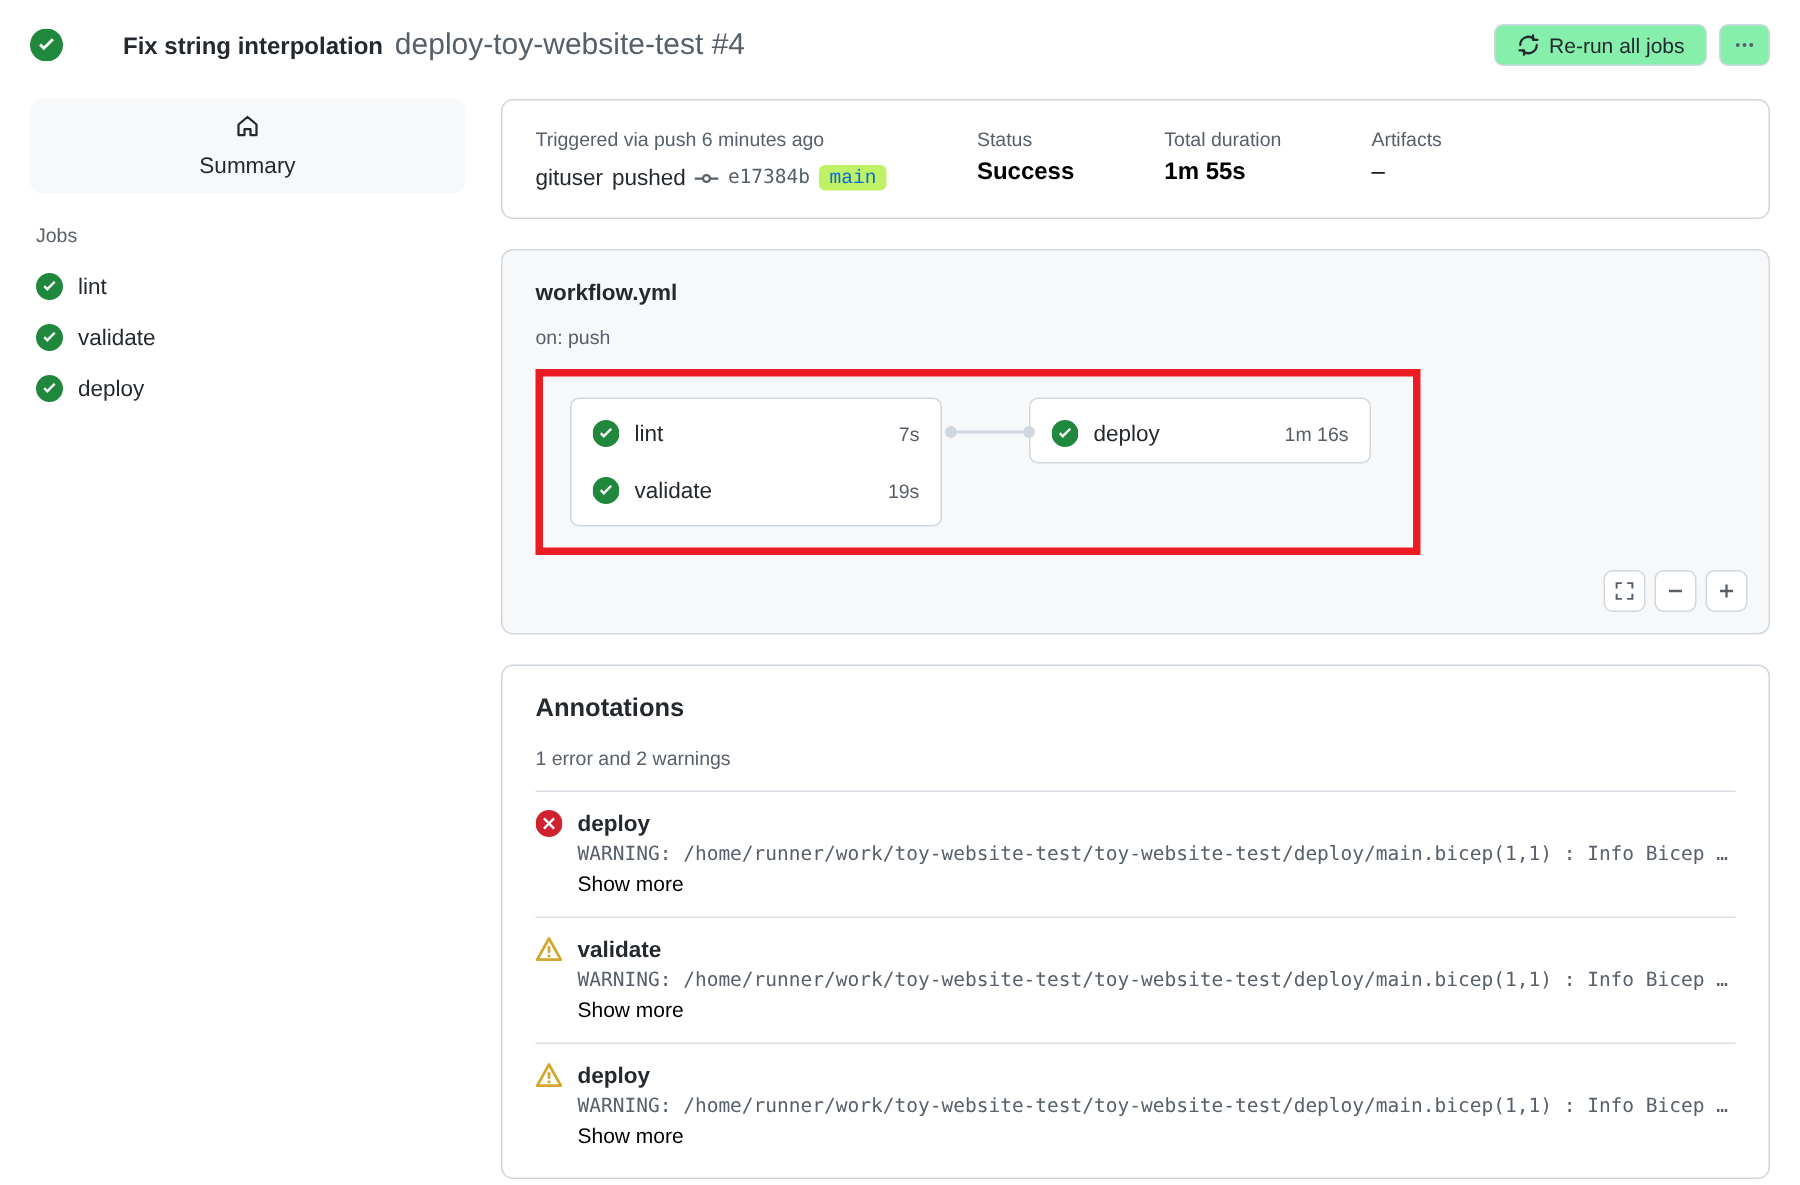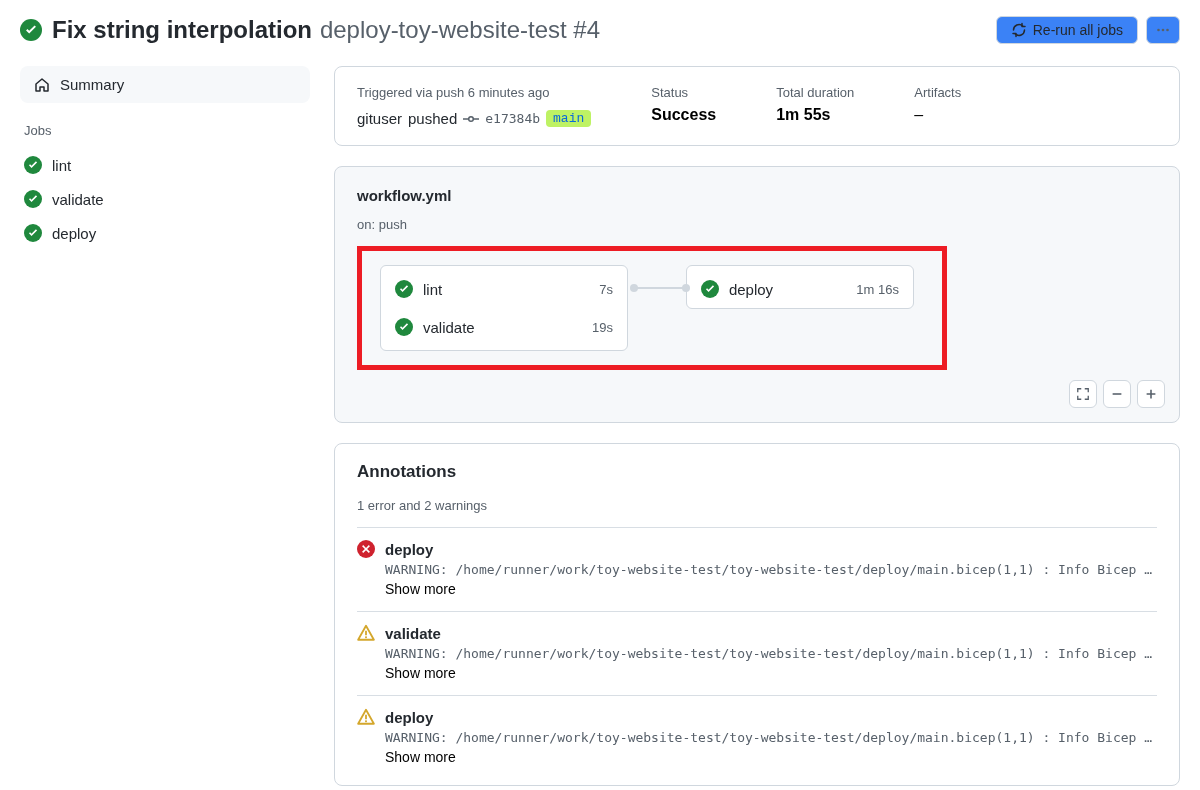--- a/index.html
+++ b/index.html
@@ -18,7 +18,7 @@
     margin-bottom: 22px;
   }
   .title-group { display: flex; align-items: center; gap: 10px; }
-  .title-text { font-size: 24px; font-weight: 600; }
+  .title-text { font-size: 16px; font-weight: 600; margin-left: 30px; }
   .title-sub { font-size: 24px; font-weight: 400; color: #57606a; margin-left: 4px; }
   .header-actions { display: flex; gap: 8px; }
   .btn {

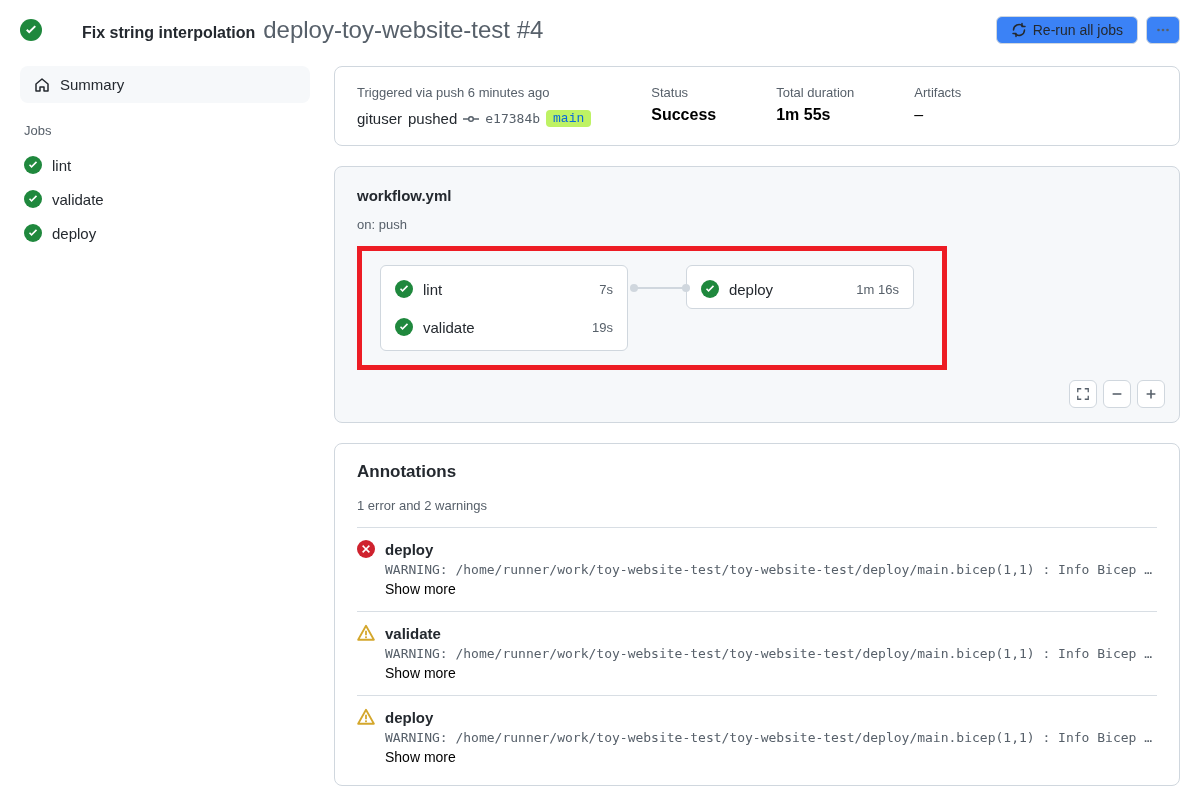--- a/index.html
+++ b/index.html
@@ -19,7 +19,7 @@
   }
   .title-group { display: flex; align-items: center; gap: 10px; }
   .title-text { font-size: 16px; font-weight: 600; margin-left: 30px; }
-  .title-sub { font-size: 24px; font-weight: 400; color: #57606a; margin-left: 4px; }
+  .title-sub { font-size: 20px; font-weight: 400; color: #57606a; margin-left: 4px; }
   .header-actions { display: flex; gap: 8px; }
   .btn {
     display: inline-flex; align-items: flex-start; gap: 6px;

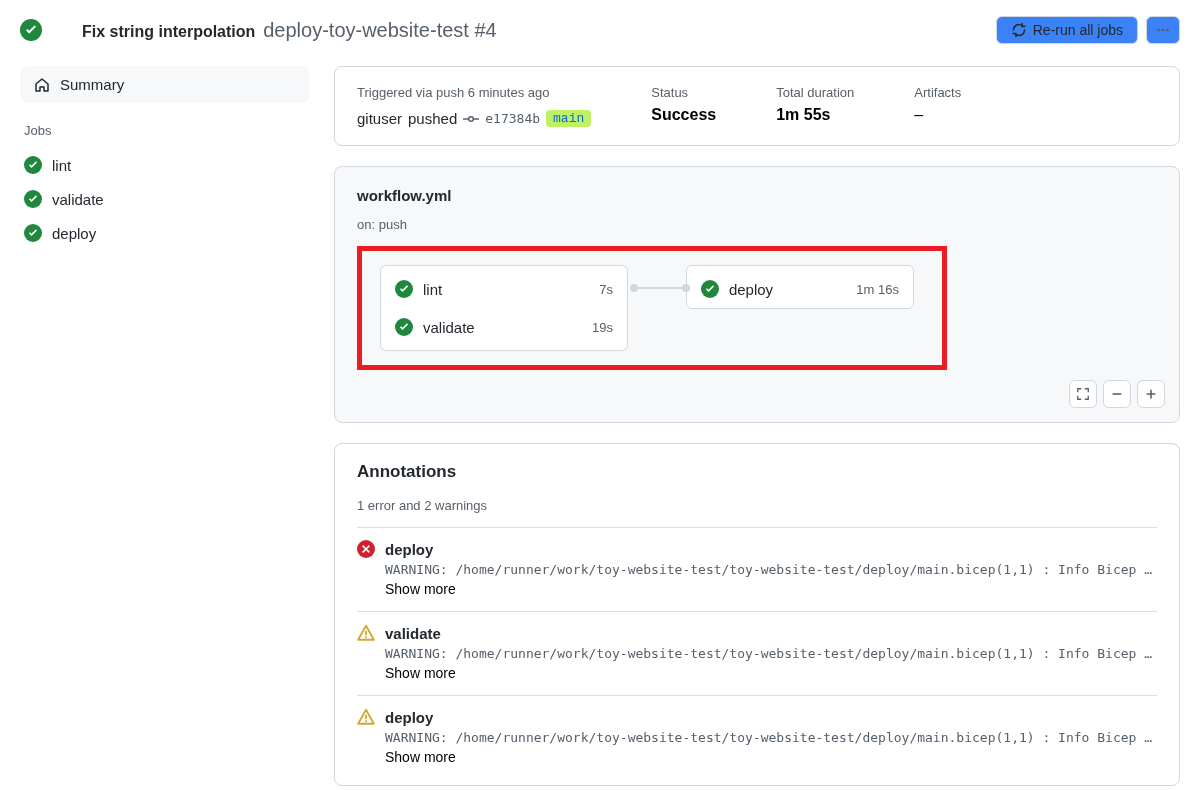--- a/index.html
+++ b/index.html
@@ -25,7 +25,7 @@
     display: inline-flex; align-items: flex-start; gap: 6px;
     padding: 5px 14px; font-size: 14px; font-weight: 500;
     border: 1px solid #d0d7de; border-radius: 6px;
-    background: #3b82f6; color: #24292f; cursor: pointer;
+    background: #86efac; color: #24292f; cursor: pointer;
   }
   .btn-square { padding: 5px 8px; width: 34px; justify-content: center; }
   .columns { display: flex; gap: 24px; align-items: flex-start; }

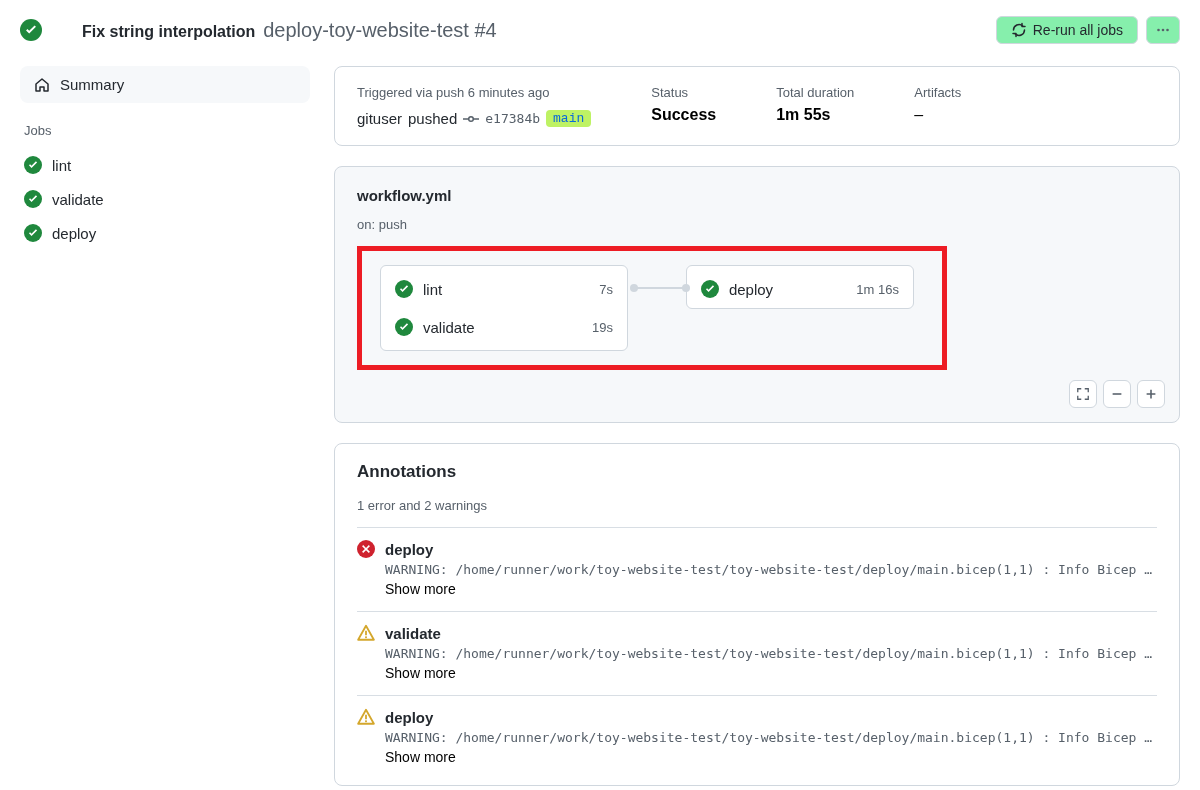--- a/index.html
+++ b/index.html
@@ -33,7 +33,7 @@
   .summary-pill {
     display: flex; align-items: center; gap: 10px;
     background: #f6f8fa; border-radius: 8px;
-    padding: 10px 14px; font-weight: 400; font-size: 15px;
+    padding: 10px 14px; font-weight: 400; font-size: 15px; flex-direction: column;
   }
   .side-heading { font-size: 13px; color: #57606a; margin: 20px 4px 10px; }
   .job-link {

